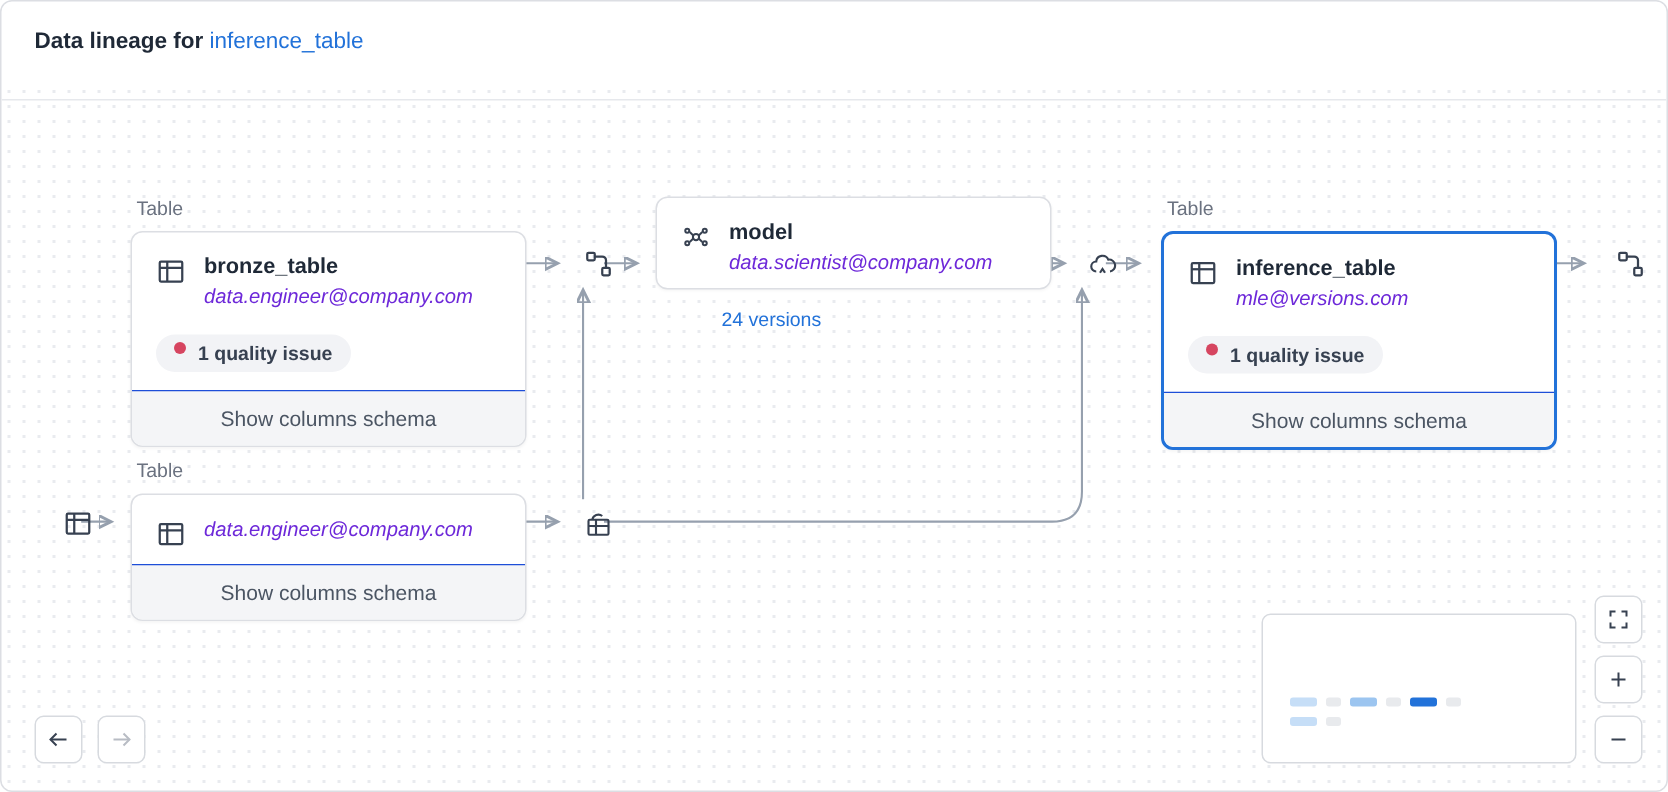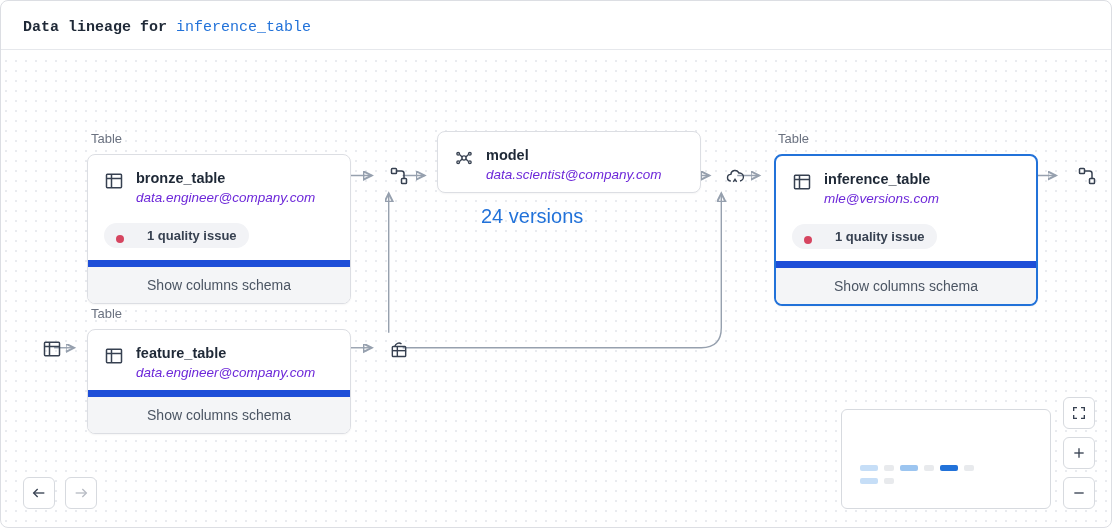--- a/index.html
+++ b/index.html
@@ -5,7 +5,7 @@
   * { box-sizing: border-box; margin: 0; padding: 0; }
   html, body { width: 1112px; height: 528px; font-family: -apple-system, BlinkMacSystemFont, "Segoe UI", Helvetica, Arial, sans-serif; color: #1f2937; }
   .frame { width: 1112px; height: 528px; border: 1px solid #dcdee3; border-radius: 8px; background: #fff; position: relative; overflow: hidden; }
-  .header { padding: 18px 22px 13px; border-bottom: 1px solid #e6e8ec; font-size: 15px; font-weight: 600; font-family: Liberation Mono, monospace; }
+  .header { padding: 18px 22px 30px; border-bottom: 1px solid #e6e8ec; font-size: 15px; font-weight: 600; }
   .header .link { color: #2272d9; font-weight: 500; }
   .canvas { position: absolute; left: 0; right: 0; top: 55px; bottom: 0;
     background-image: radial-gradient(#e9ebef 1px, transparent 1px);

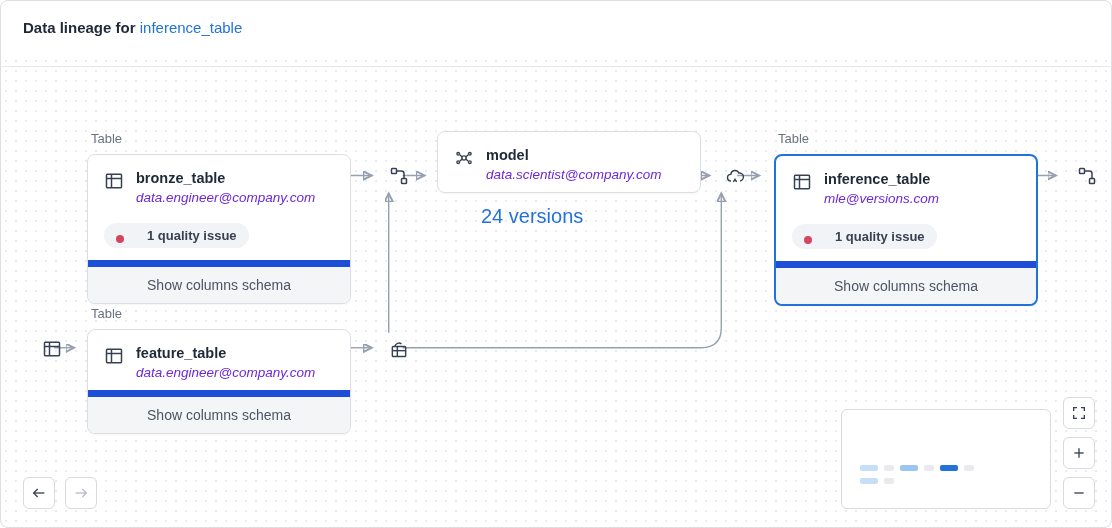--- a/index.html
+++ b/index.html
@@ -22,7 +22,7 @@
   .issue-pill { display: inline-flex; align-items: flex-end; gap: 23px; background: #f2f3f6; border-radius: 16px; padding: 5px 12px; font-size: 13px; font-weight: 600; color: #374151; }
   .issue-pill .dot { width: 8px; height: 8px; border-radius: 50%; background: #d64560; }
   .schema-row { background: #f4f5f7; border-top: 7px solid #1d4ed8; text-align: center; padding: 10px 0; font-size: 14px; color: #4b5563; border-radius: 0 0 7px 7px;}
-  .versions-link { color: #2272d9; font-size: 20px; margin: 12px 0 0 44px; display: inline-block; }
+  .versions-link { color: #2272d9; font-size: 13px; margin: 12px 0 0 44px; display: inline-block; }
 
   .mini-icon { width: 20px; height: 20px; color: #374151; flex: 0 0 20px; margin-top: 2px; }
   .step-node { width: 30px; height: 30px; display: flex; align-items: center; justify-content: center; }

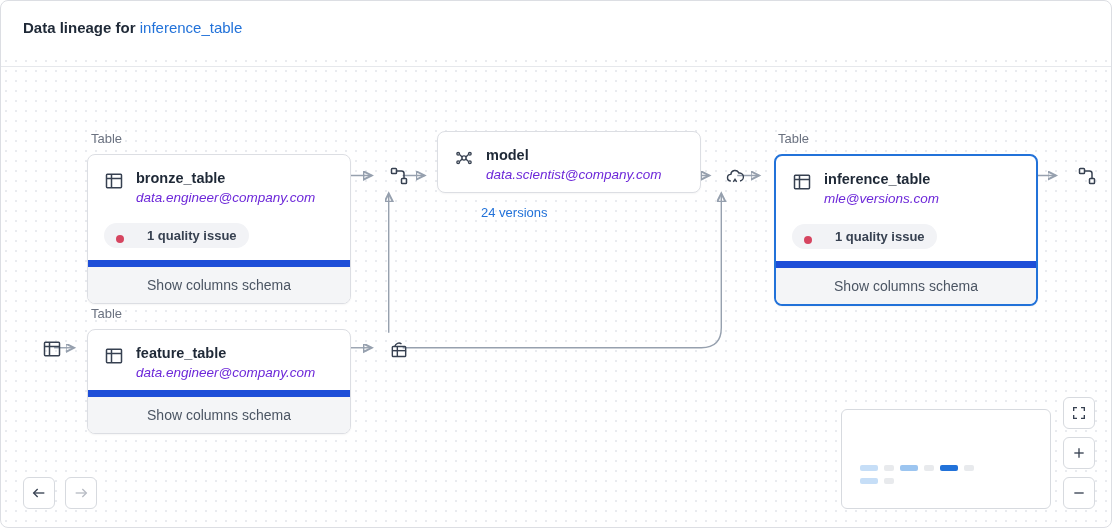--- a/index.html
+++ b/index.html
@@ -19,7 +19,7 @@
   .card-sub   { font-size: 13.5px; color: #6d28d9; margin-top: 1px; font-style: italic; }
   .card-extra { font-size: 13.5px; color: #6b7280; padding: 0 16px 12px 48px; }
   .issue-row { padding: 8px 16px 12px; }
-  .issue-pill { display: inline-flex; align-items: flex-end; gap: 23px; background: #f2f3f6; border-radius: 16px; padding: 5px 12px; font-size: 13px; font-weight: 600; color: #374151; }
+  .issue-pill { display: inline-flex; align-items: flex-start; gap: 8px; background: #f2f3f6; border-radius: 16px; padding: 5px 12px; font-size: 13px; font-weight: 600; color: #374151; }
   .issue-pill .dot { width: 8px; height: 8px; border-radius: 50%; background: #d64560; }
   .schema-row { background: #f4f5f7; border-top: 7px solid #1d4ed8; text-align: center; padding: 10px 0; font-size: 14px; color: #4b5563; border-radius: 0 0 7px 7px;}
   .versions-link { color: #2272d9; font-size: 13px; margin: 12px 0 0 44px; display: inline-block; }

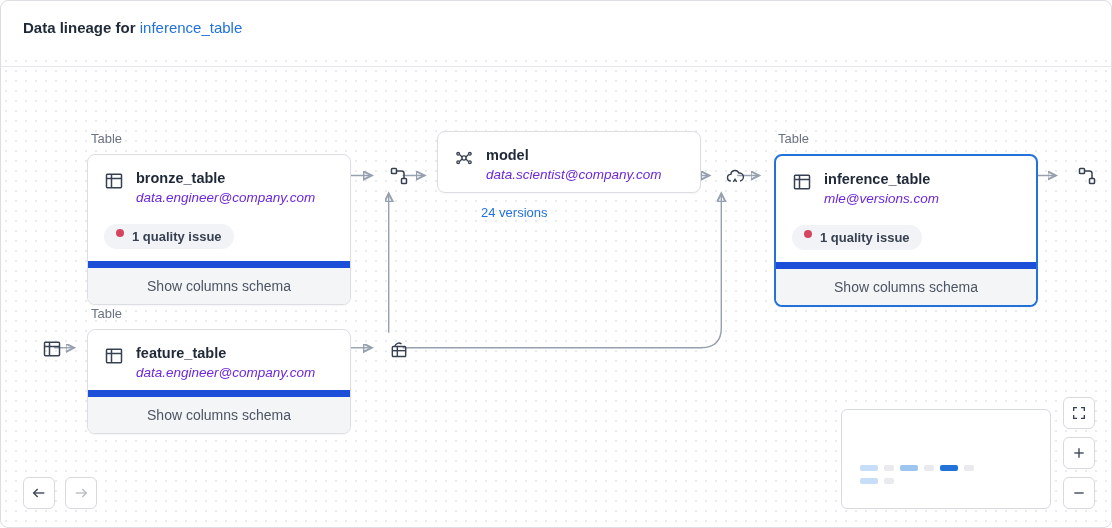--- a/index.html
+++ b/index.html
@@ -21,7 +21,7 @@
   .issue-row { padding: 8px 16px 12px; }
   .issue-pill { display: inline-flex; align-items: flex-start; gap: 8px; background: #f2f3f6; border-radius: 16px; padding: 5px 12px; font-size: 13px; font-weight: 600; color: #374151; }
   .issue-pill .dot { width: 8px; height: 8px; border-radius: 50%; background: #d64560; }
-  .schema-row { background: #f4f5f7; border-top: 7px solid #1d4ed8; text-align: center; padding: 10px 0; font-size: 14px; color: #4b5563; border-radius: 0 0 7px 7px;}
+  .schema-row { background: #f4f5f7; border-top: 1px solid #1d4ed8; text-align: center; padding: 10px 0; font-size: 14px; color: #4b5563; border-radius: 0 0 7px 7px;}
   .versions-link { color: #2272d9; font-size: 13px; margin: 12px 0 0 44px; display: inline-block; }
 
   .mini-icon { width: 20px; height: 20px; color: #374151; flex: 0 0 20px; margin-top: 2px; }

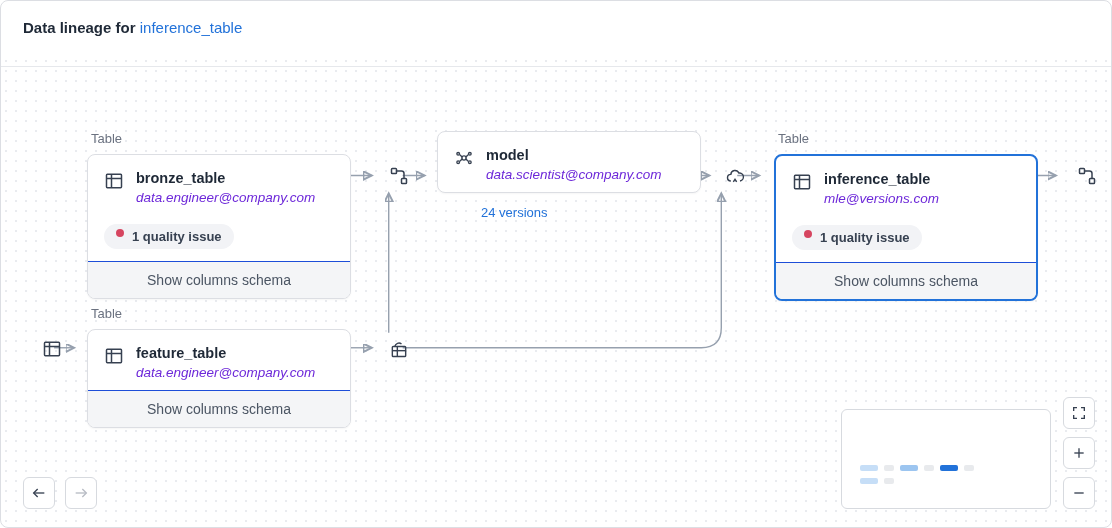--- a/index.html
+++ b/index.html
@@ -196,7 +196,6 @@
               <line x1="9" y1="4" x2="9" y2="20"></line>
             </svg>
           <div>
-            <div class="card-title">feature_table</div>
             <div class="card-sub">data.engineer@company.com</div>
           </div>
         </div>

